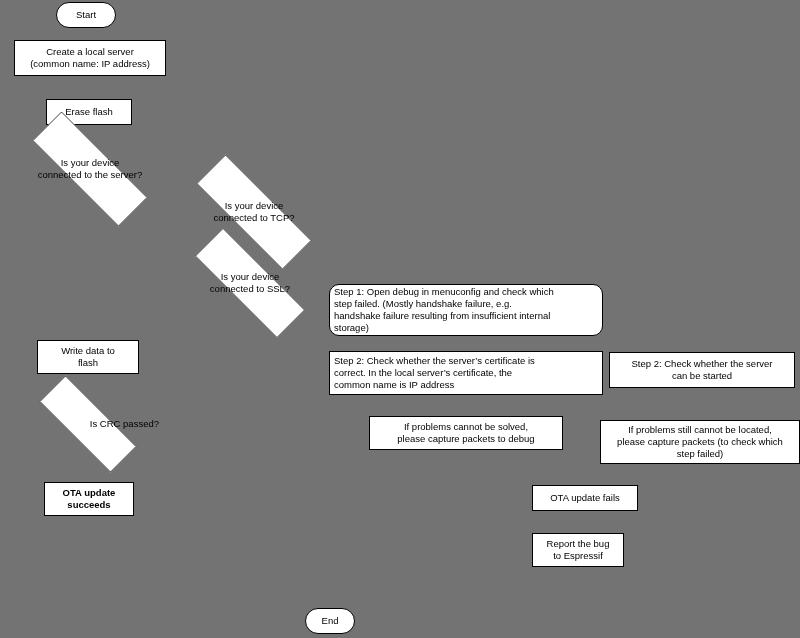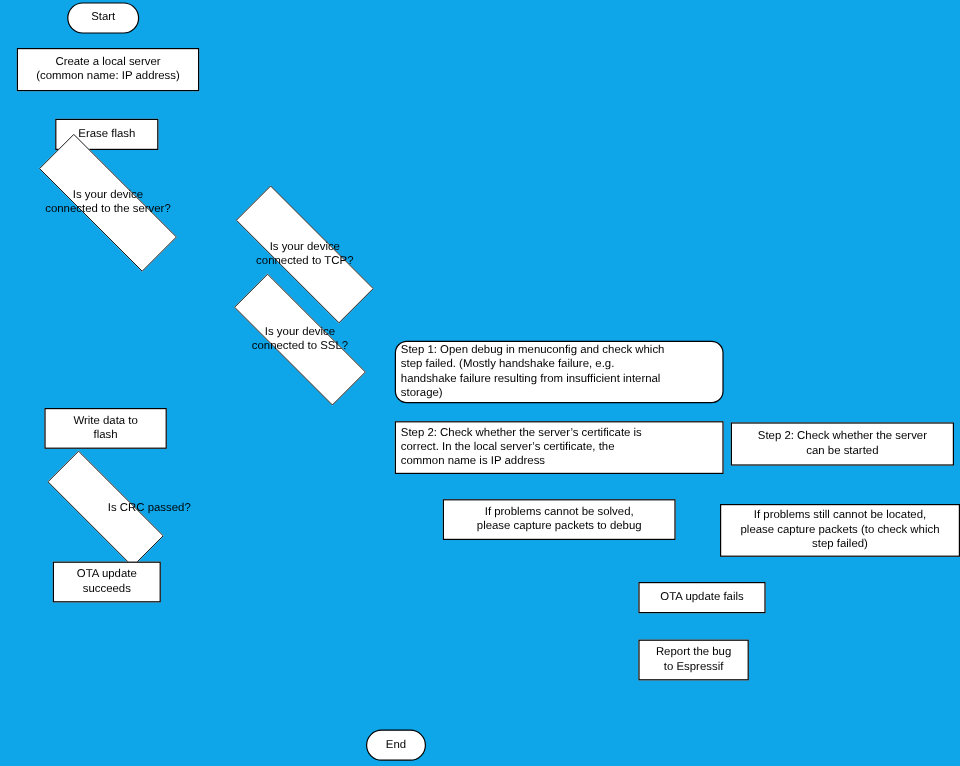--- a/index.html
+++ b/index.html
@@ -11,7 +11,7 @@
     position: relative;
     width: 800px;
     height: 638px;
-    background: #0ea5e9;
+    background: #737373;
     font-family: "Liberation Sans", sans-serif;
     overflow: hidden;
   }

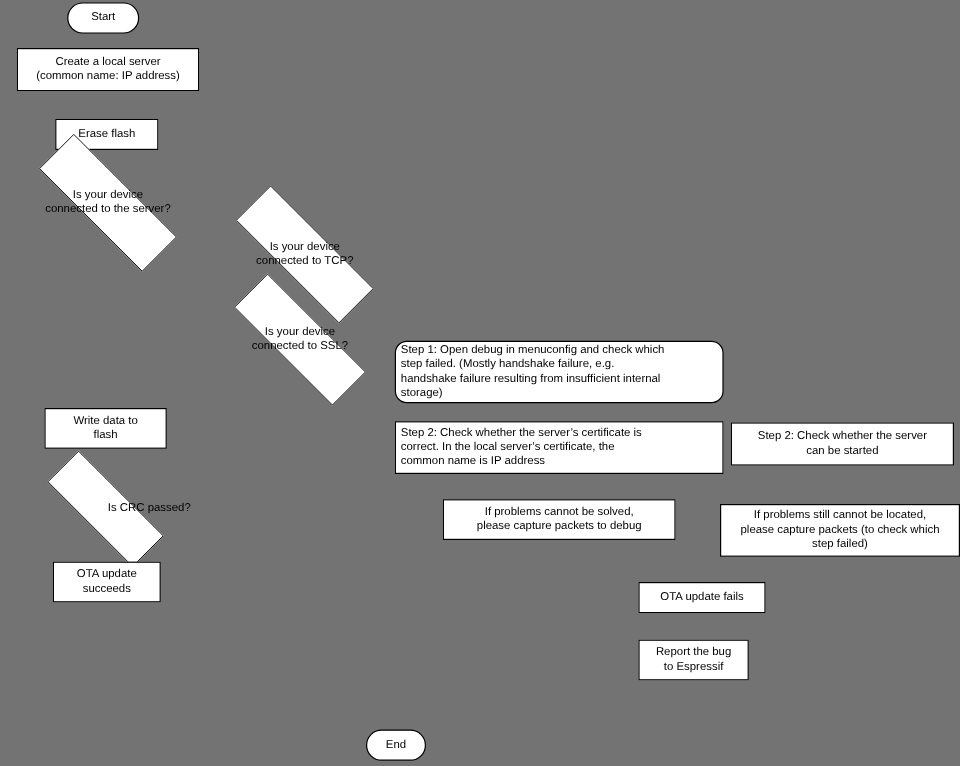--- a/index.html
+++ b/index.html
@@ -126,7 +126,7 @@
     <div class="diamond-label">Is CRC passed?</div>
   </div>
 
-  <div class="node rect" style="left:44px; top:468px; width:90px; height:34px;">
+  <div class="node rect" style="left:44px; top:482px; width:90px; height:34px;font-weight:bold;">
     <span>OTA update
 succeeds</span>
   </div>

